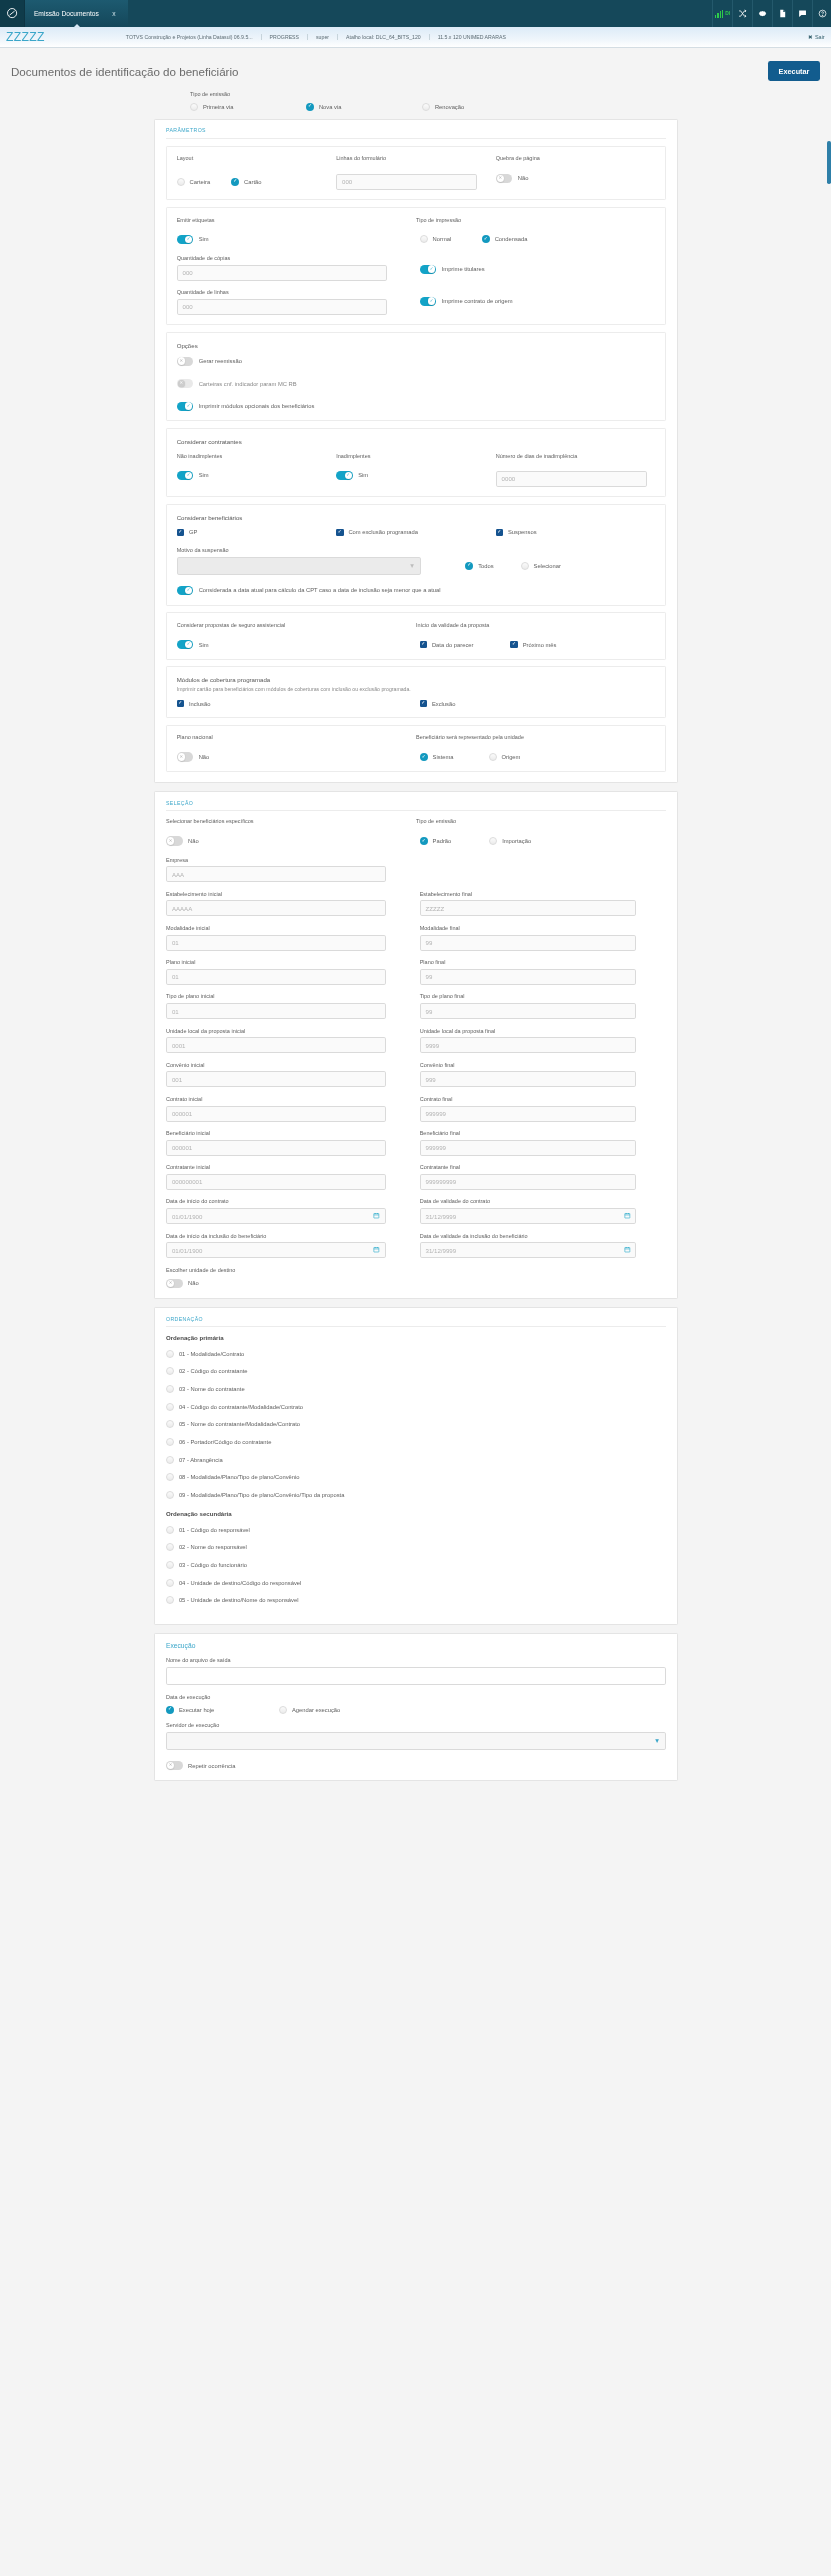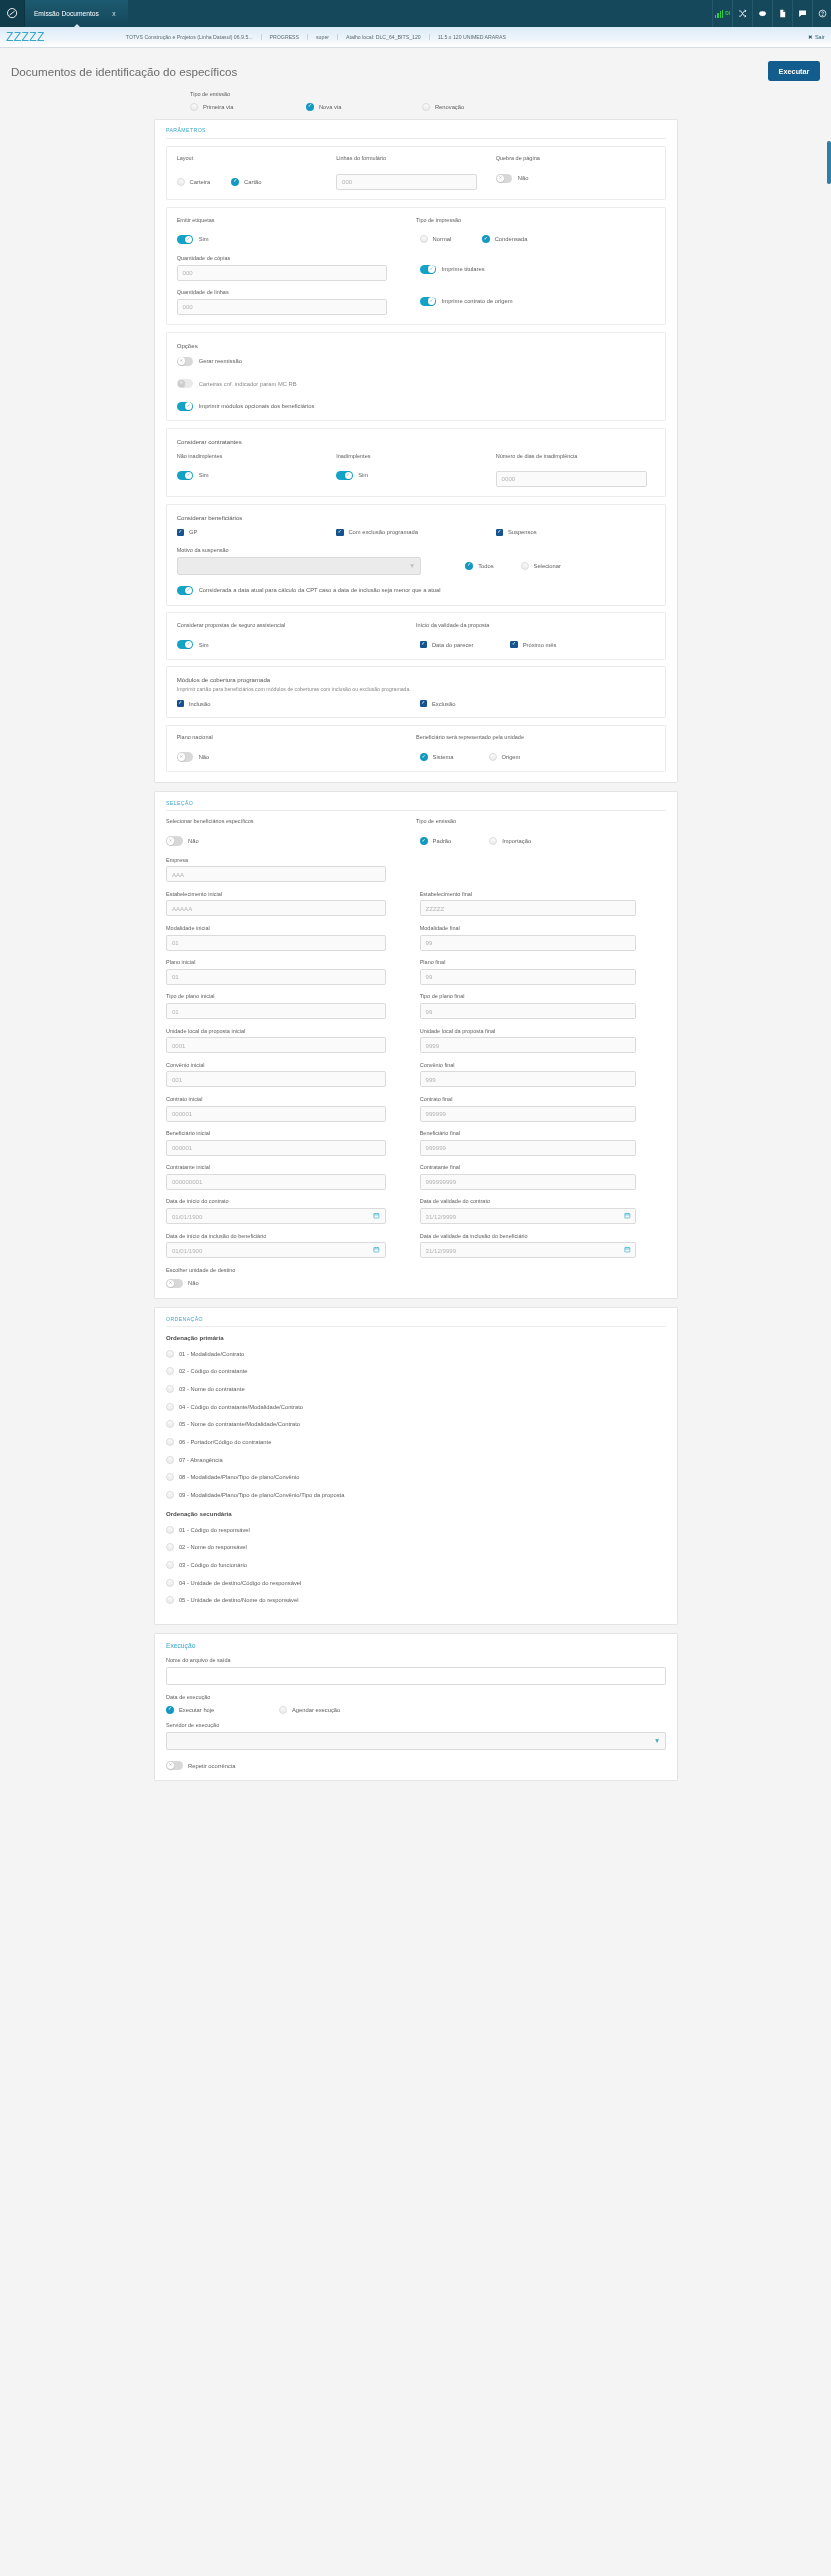--- a/index.html
+++ b/index.html
@@ -257,7 +257,7 @@
   <div class="scroll-ind"></div>
 
   <div class="page-head">
-    <h1 class="page-title">Documentos de identificação do específicos</h1>
+    <h1 class="page-title">Documentos de identificação do beneficiário</h1>
     <button class="btn-exec">Executar</button>
   </div>
 

